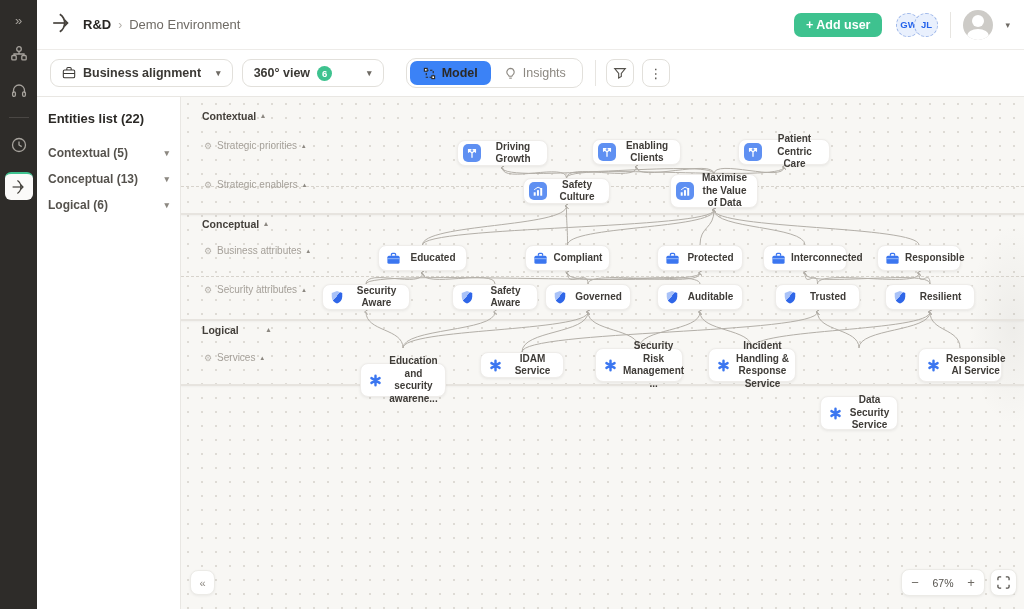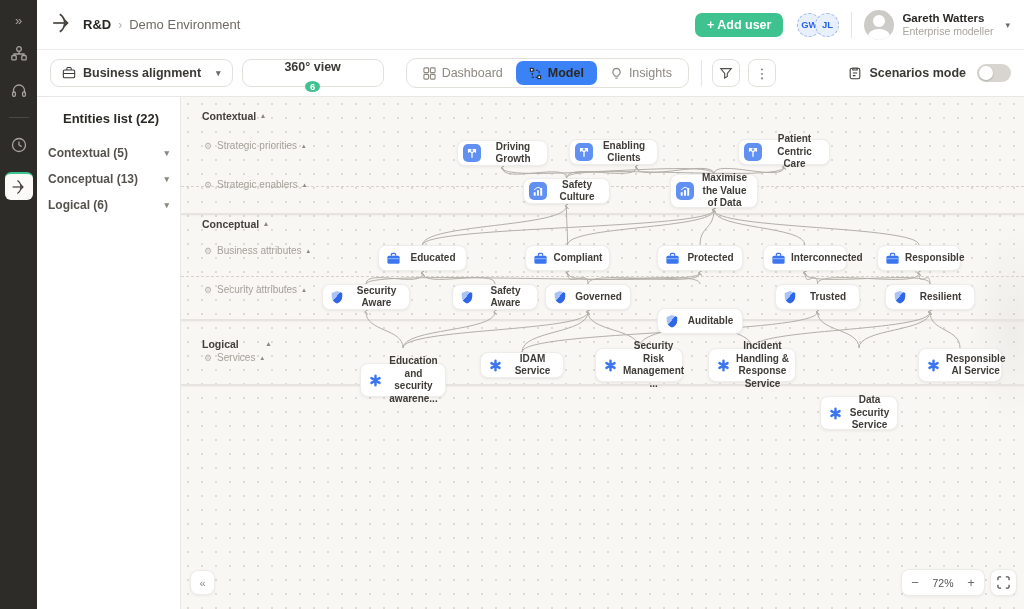--- a/index.html
+++ b/index.html
@@ -137,10 +137,6 @@
     <span class="hdr-div"></span>
     <span class="user">
       <span class="user-avatar"></span>
-      <span>
-        <div class="user-name">Gareth Watters</div>
-        <div class="user-role">Enterprise modeller</div>
-      </span>
       <span class="caret">▾</span>
     </span>
   </div>

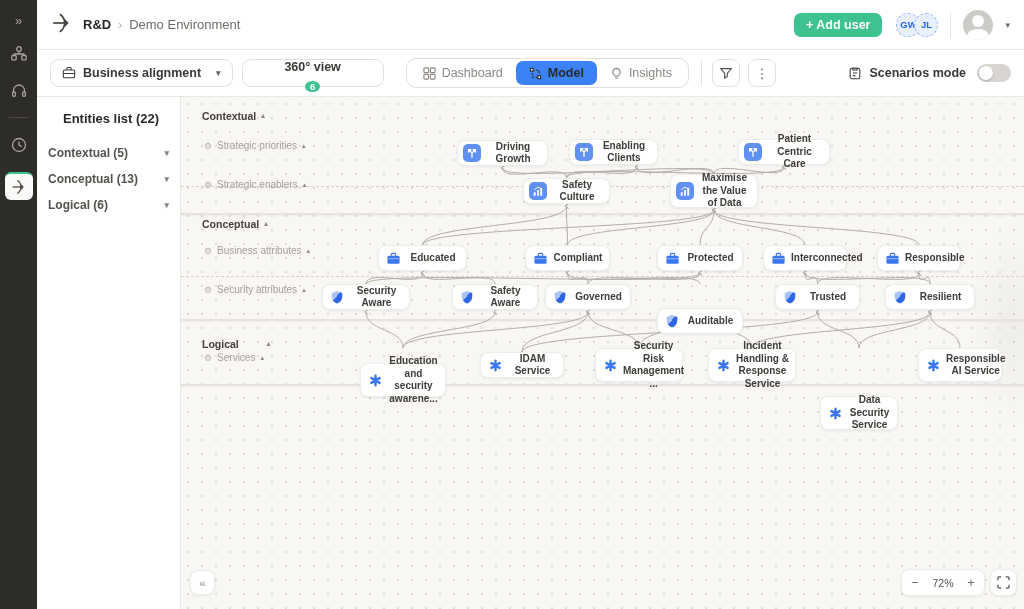--- a/index.html
+++ b/index.html
@@ -150,7 +150,7 @@
       <span>Business alignment</span>
       <span class="caret">▾</span>
     </span>
-    <span class="pill" style="width:142px;flex-direction:column;">
+    <span class="pill" style="width:142px;">
       <span>360° view</span>
       <span class="badge">6</span>
       <span class="caret" style="margin-left:auto;">▾</span>

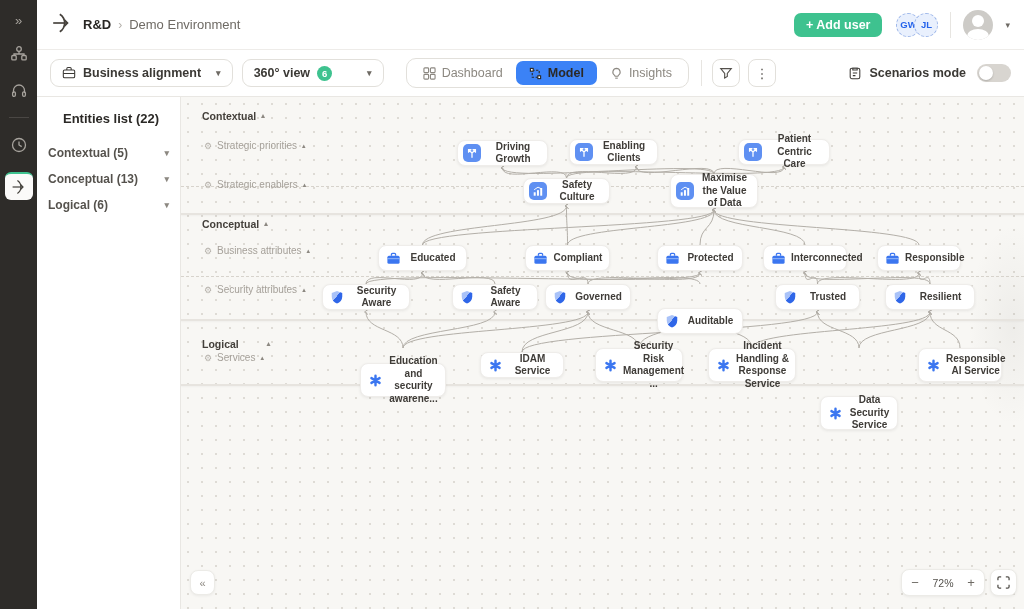--- a/index.html
+++ b/index.html
@@ -157,15 +157,6 @@
     </span>
 
     <div class="seg">
-      <span class="seg-item">
-        <svg width="13" height="13" viewBox="0 0 14 14" fill="none" stroke="#8c8881" stroke-width="1.2">
-          <rect x="1" y="1" width="5" height="5" rx="1"></rect>
-            <rect x="8" y="1" width="5" height="5" rx="1"></rect>
-          <rect x="1" y="8" width="5" height="5" rx="1"></rect>
-            <rect x="8" y="8" width="5" height="5" rx="1"></rect>
-        </svg>
-        <span>Dashboard</span>
-      </span>
       <span class="seg-item active">
         <svg width="13" height="13" viewBox="0 0 14 14" fill="none" stroke="#2b2926" stroke-width="1.2">
           <path d="M3.5 3.5 H11 V11 H3.5 Z" stroke-dasharray="2.5 1.6"></path>

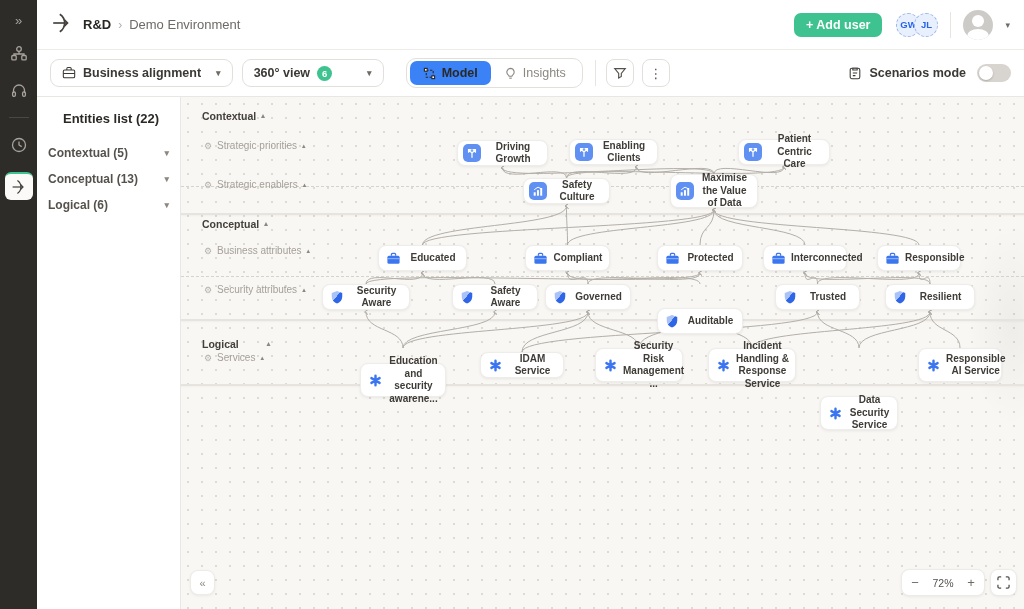--- a/index.html
+++ b/index.html
@@ -185,15 +185,6 @@
     </span>
 
     <span class="hspacer"></span>
-    <span class="scenarios">
-      <svg width="14" height="14" viewBox="0 0 16 16" fill="none" stroke="#3b3935" stroke-width="1.2">
-        <rect x="2.5" y="2.5" width="11" height="12" rx="2"></rect>
-          <path d="M5.5 2.5 h5 v2 h-5 Z" fill="#fff"></path>
-          <path d="M5.5 8 h5 M5.5 11 h3"></path>
-      </svg>
-      <span>Scenarios mode</span>
-      <span class="toggle"></span>
-    </span>
   </div>
 
   <div class="entities">

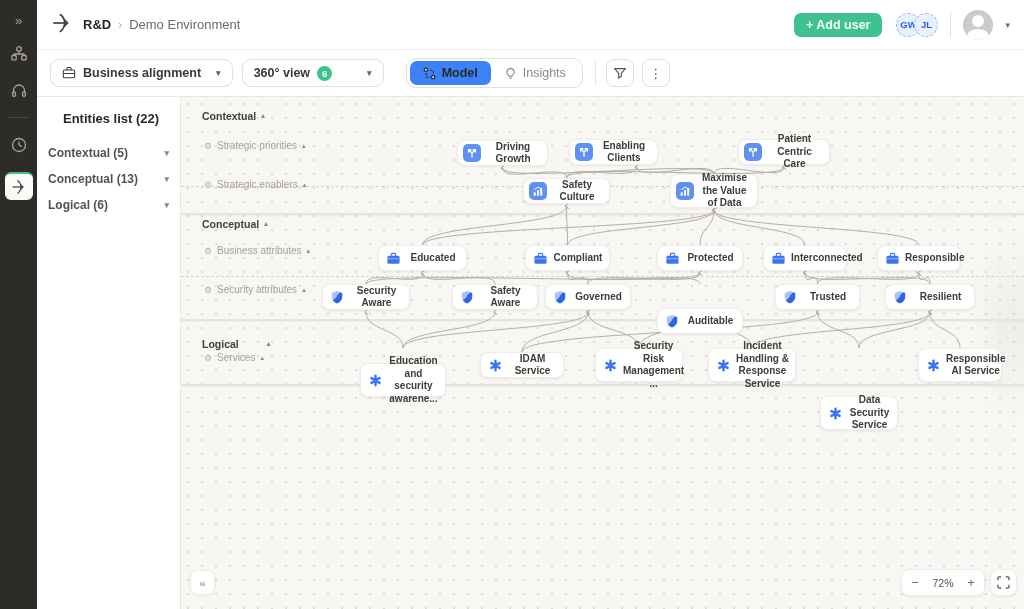--- a/index.html
+++ b/index.html
@@ -52,7 +52,7 @@
 
   
   .entities { position:absolute; left:37px; top:97px; width:144px; height:512px; background:#fff; border-right:1px solid #e9e7e3; padding:14px 11px; z-index:10; }
-  .ent-title { font-size:13px; font-weight:700; color:#2b2926; margin-bottom:14px;margin-left:15px; }
+  .ent-title { font-size:13px; font-weight:700; color:#2b2926; margin-bottom:14px; }
   .ent-item { display:flex; align-items:center; justify-content:space-between; font-size:12px; font-weight:600; color:#55524d; padding:6px 0; cursor:pointer;text-align:right; }
   .ent-item .caret { color:#8c8881; }
 

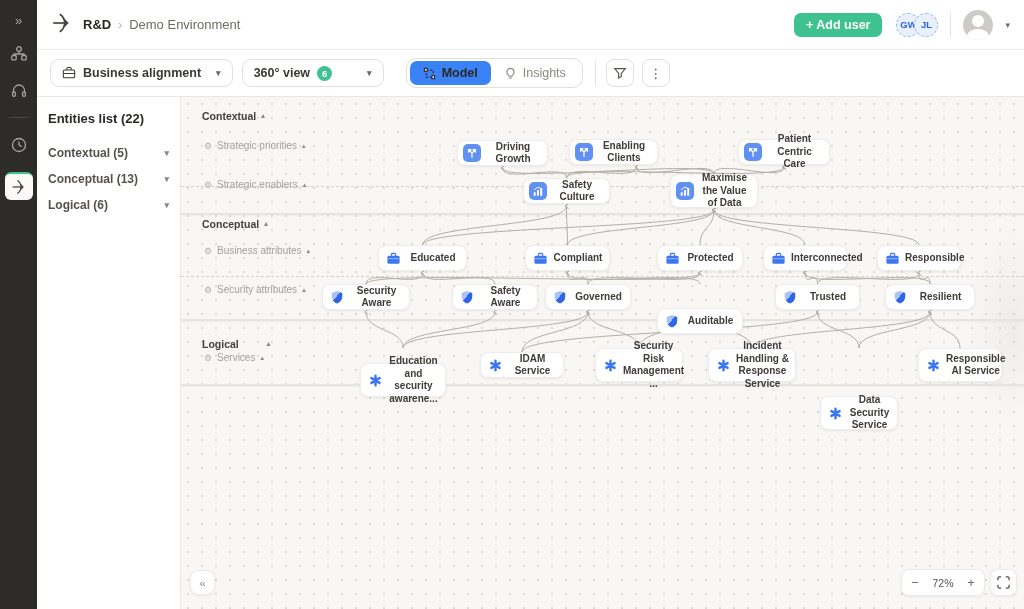--- a/index.html
+++ b/index.html
@@ -298,7 +298,7 @@
           </span>
           <span class="nlabel">Driving Growth</span>
         </div>
-        <div class="node" style="left: 388px; top: 42px; width: 89px; height: 26px;">
+        <div class="node" style="left: 411px; top: 42px; width: 89px; height: 26px;">
           <span class="nchip priority">
             <svg width="12" height="12" viewBox="0 0 14 14" fill="none" stroke="#fff" stroke-width="1.5" stroke-linecap="round">
               <path d="M7 12 V7 M7 7 L3 3.2 M7 7 L11 3.2 M3 6 V3.2 H5.8 M8.2 3.2 H11 V6"></path>

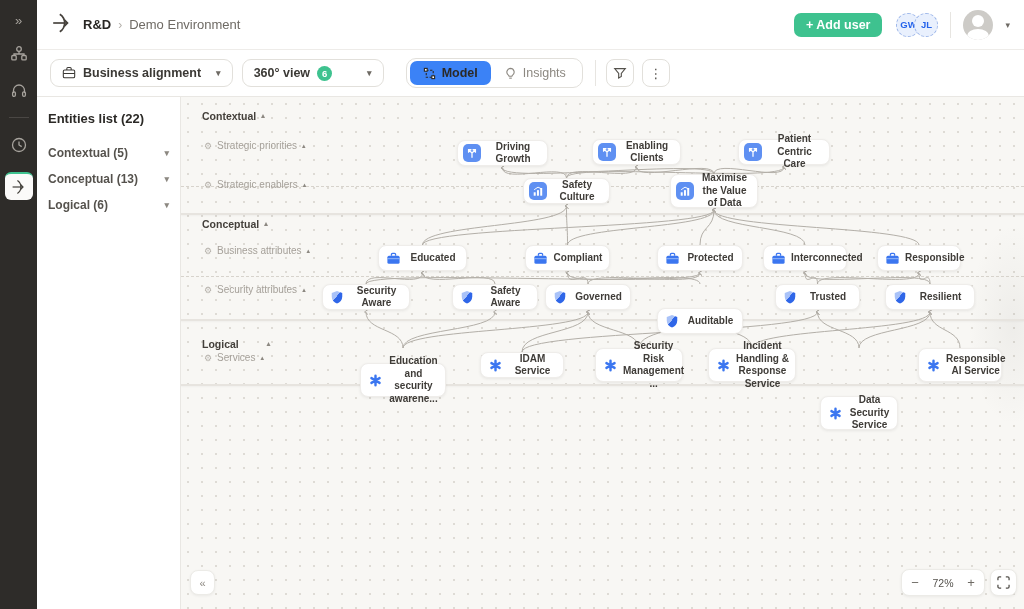--- a/index.html
+++ b/index.html
@@ -428,7 +428,7 @@
           </span>
           <span class="nlabel">Governed</span>
         </div>
-        <div class="node" style="left: 476px; top: 187px; width: 86px; height: 26px; margin-top: 24px;">
+        <div class="node" style="left: 476px; top: 187px; width: 86px; height: 26px;">
           <span class="nchip sattr">
             <svg width="14" height="14" viewBox="0 0 16 16">
               <defs>

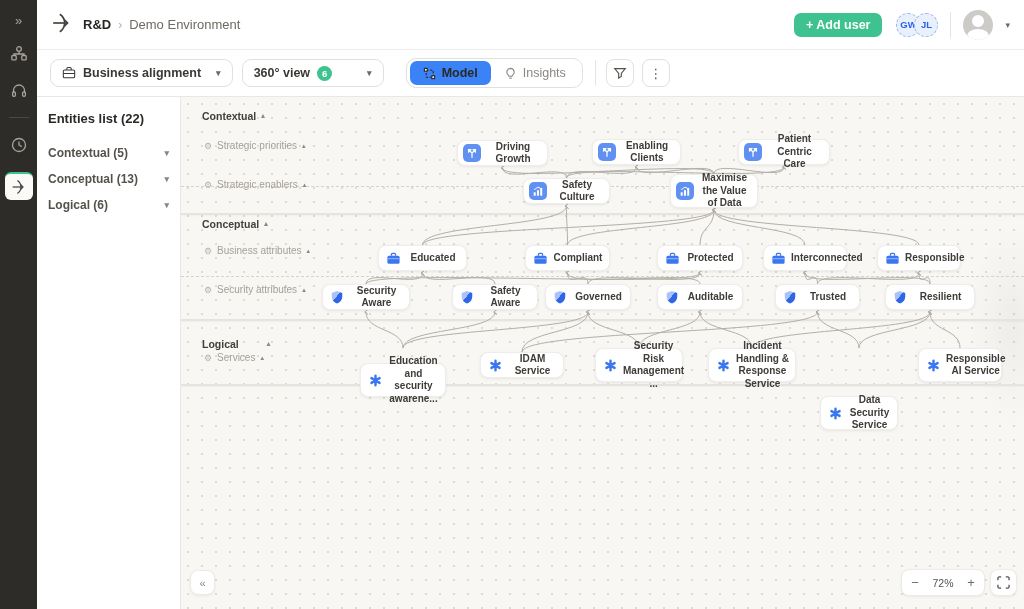--- a/index.html
+++ b/index.html
@@ -260,7 +260,7 @@
         <span>Conceptual</span>
         <span class="mini-caret">▴</span>
       </div>
-      <div class="lane-label" style="top: 241px; gap: 28px;">
+      <div class="lane-label" style="top: 227px; gap: 28px;">
         <span>Logical</span>
         <span class="mini-caret">▴</span>
       </div>

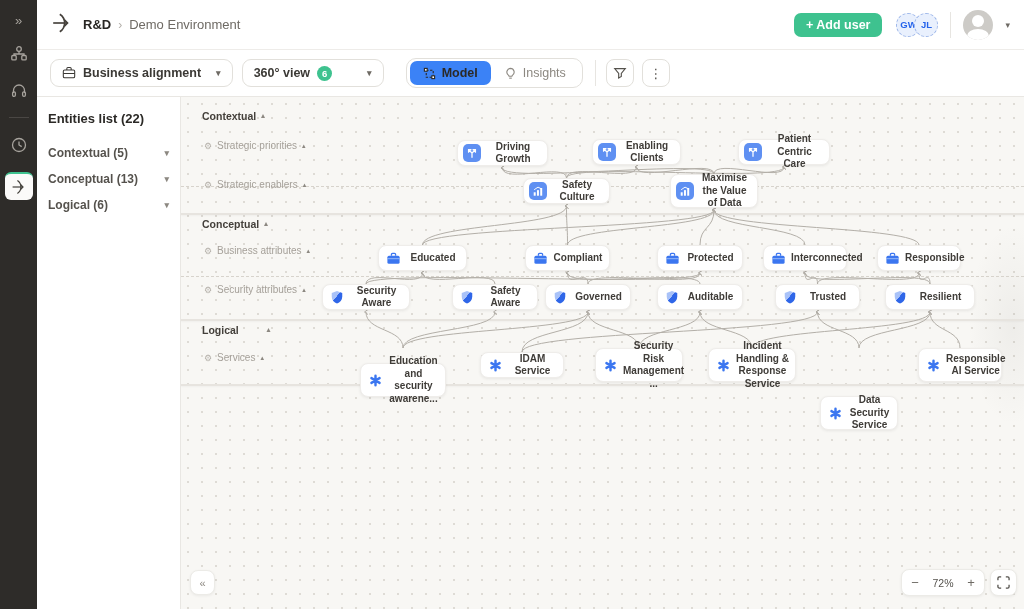--- a/index.html
+++ b/index.html
@@ -523,7 +523,7 @@
     <span class="collapse-btn">«</span>
     <span class="zoombar">
       <span class="zbtn">−</span>
-      <span class="zlvl">72%</span>
+      <span class="zlvl">67%</span>
       <span class="zbtn">+</span>
     </span>
     <span class="fit-btn">

